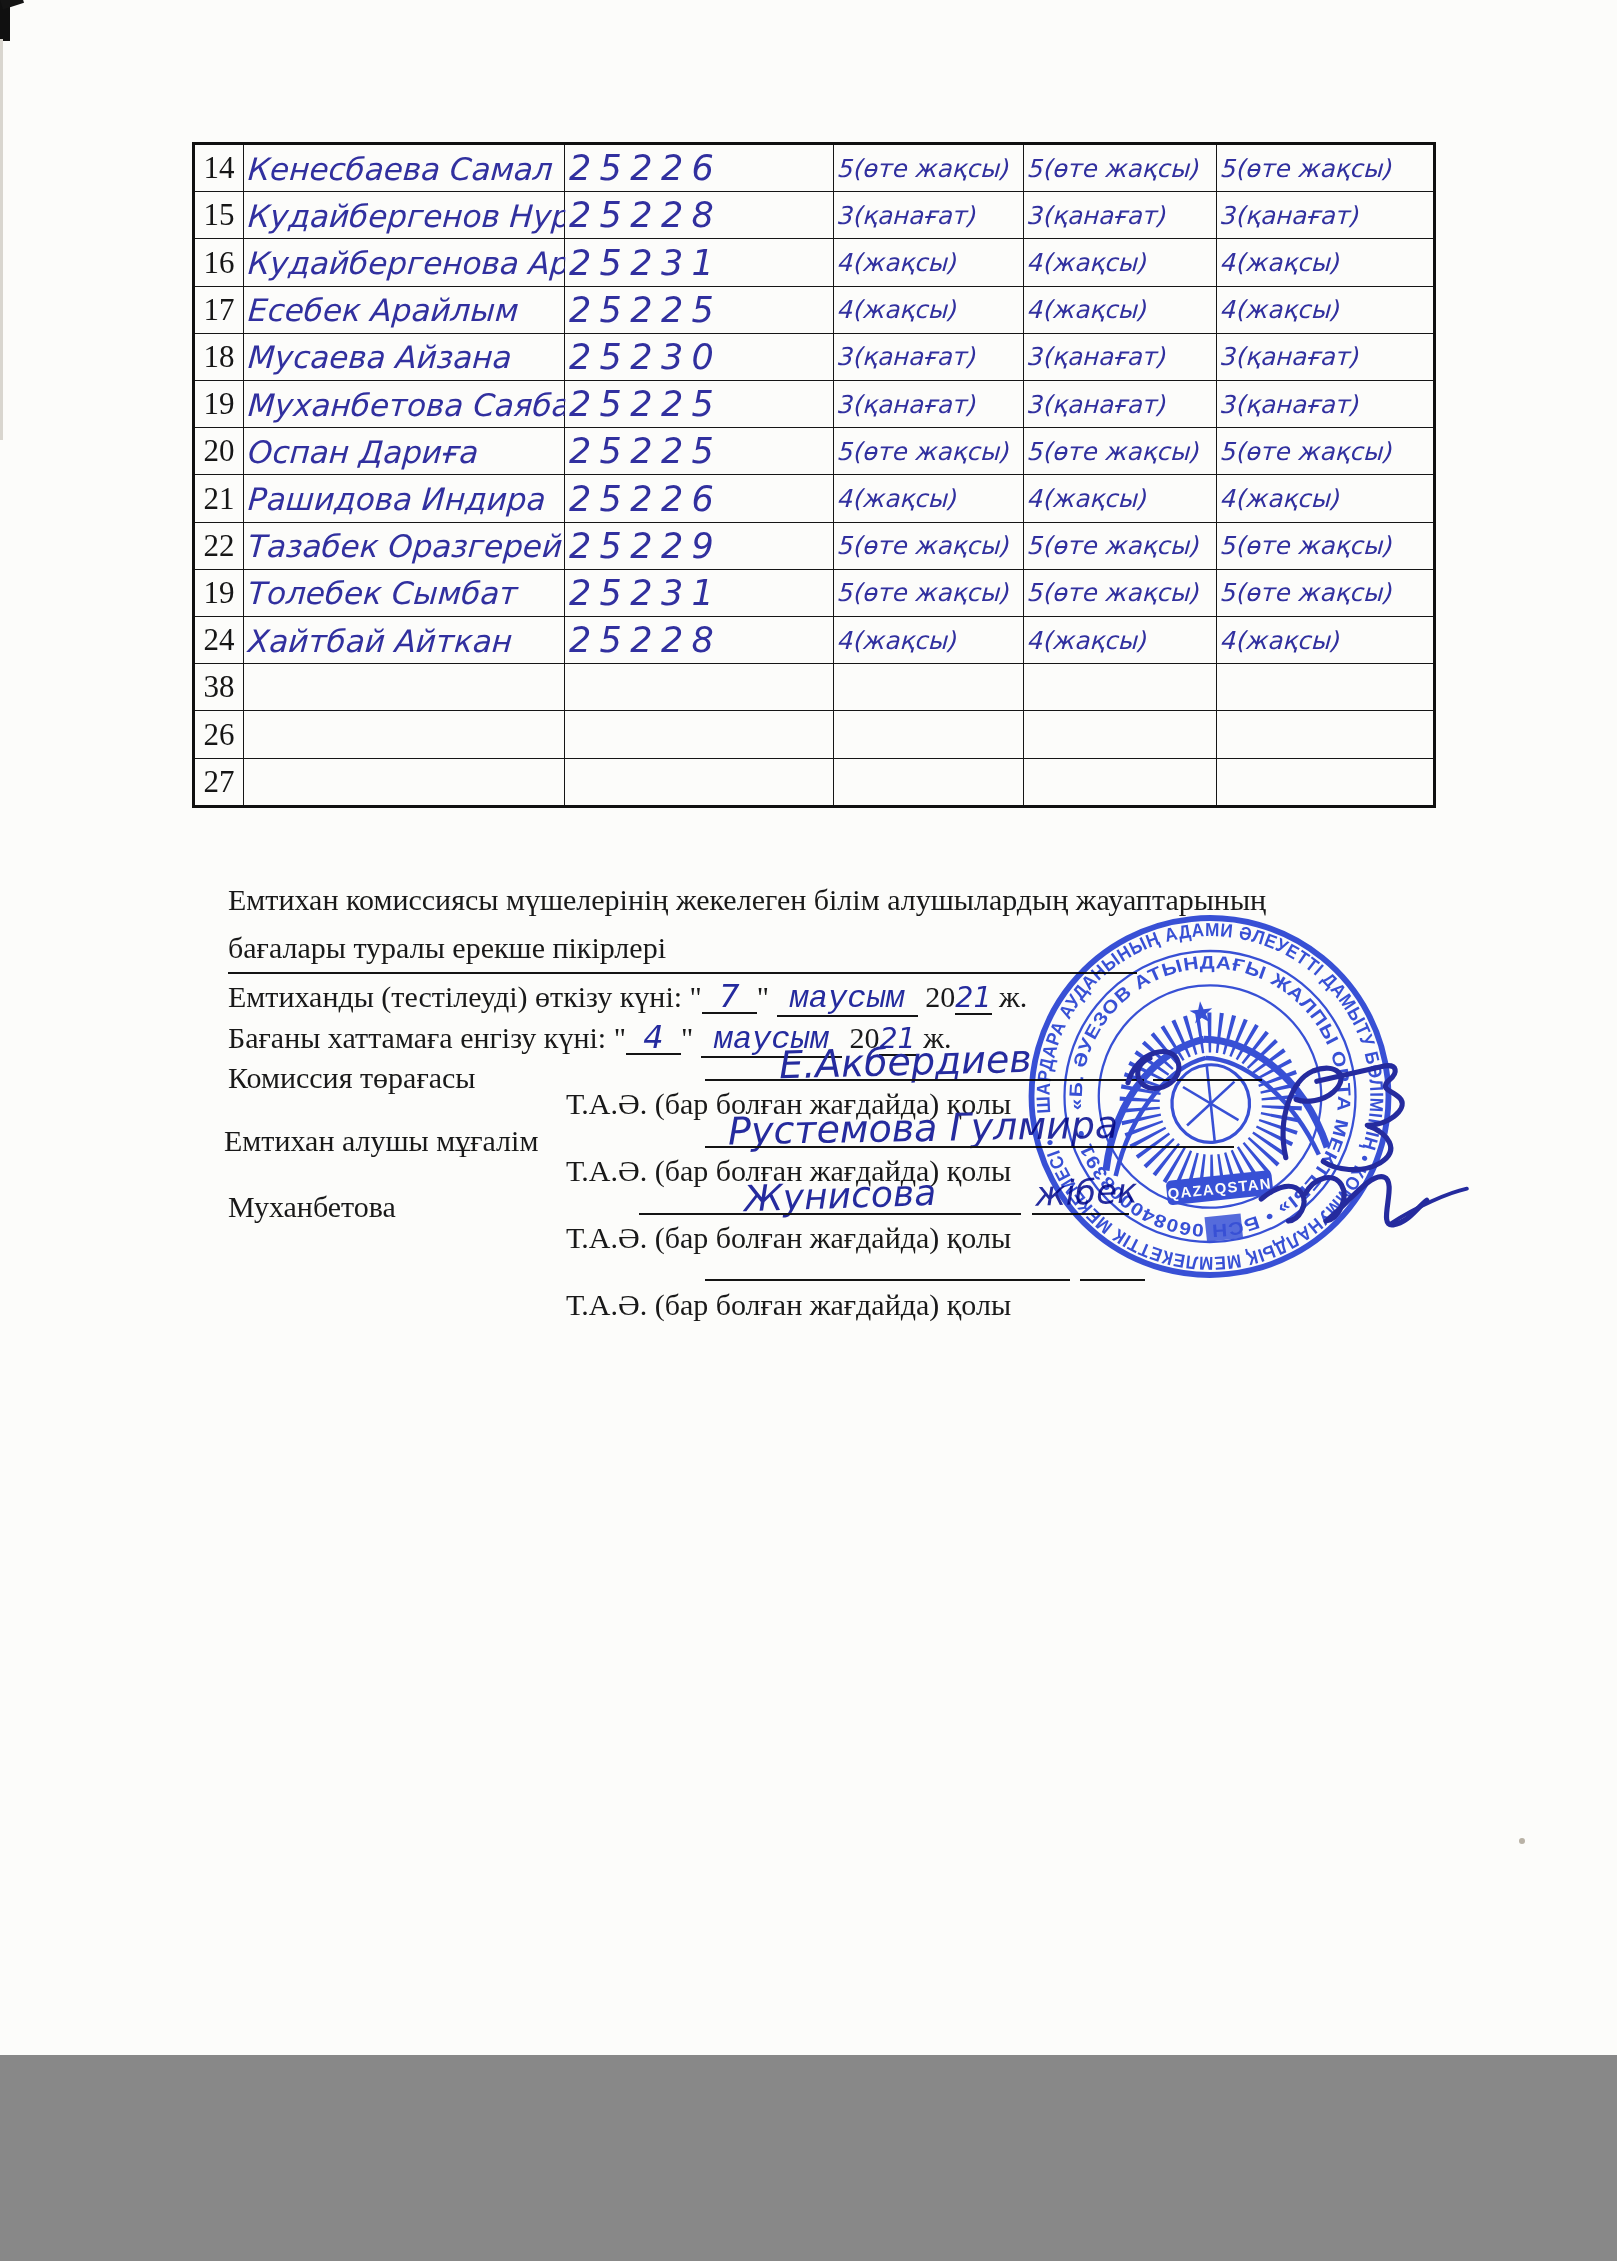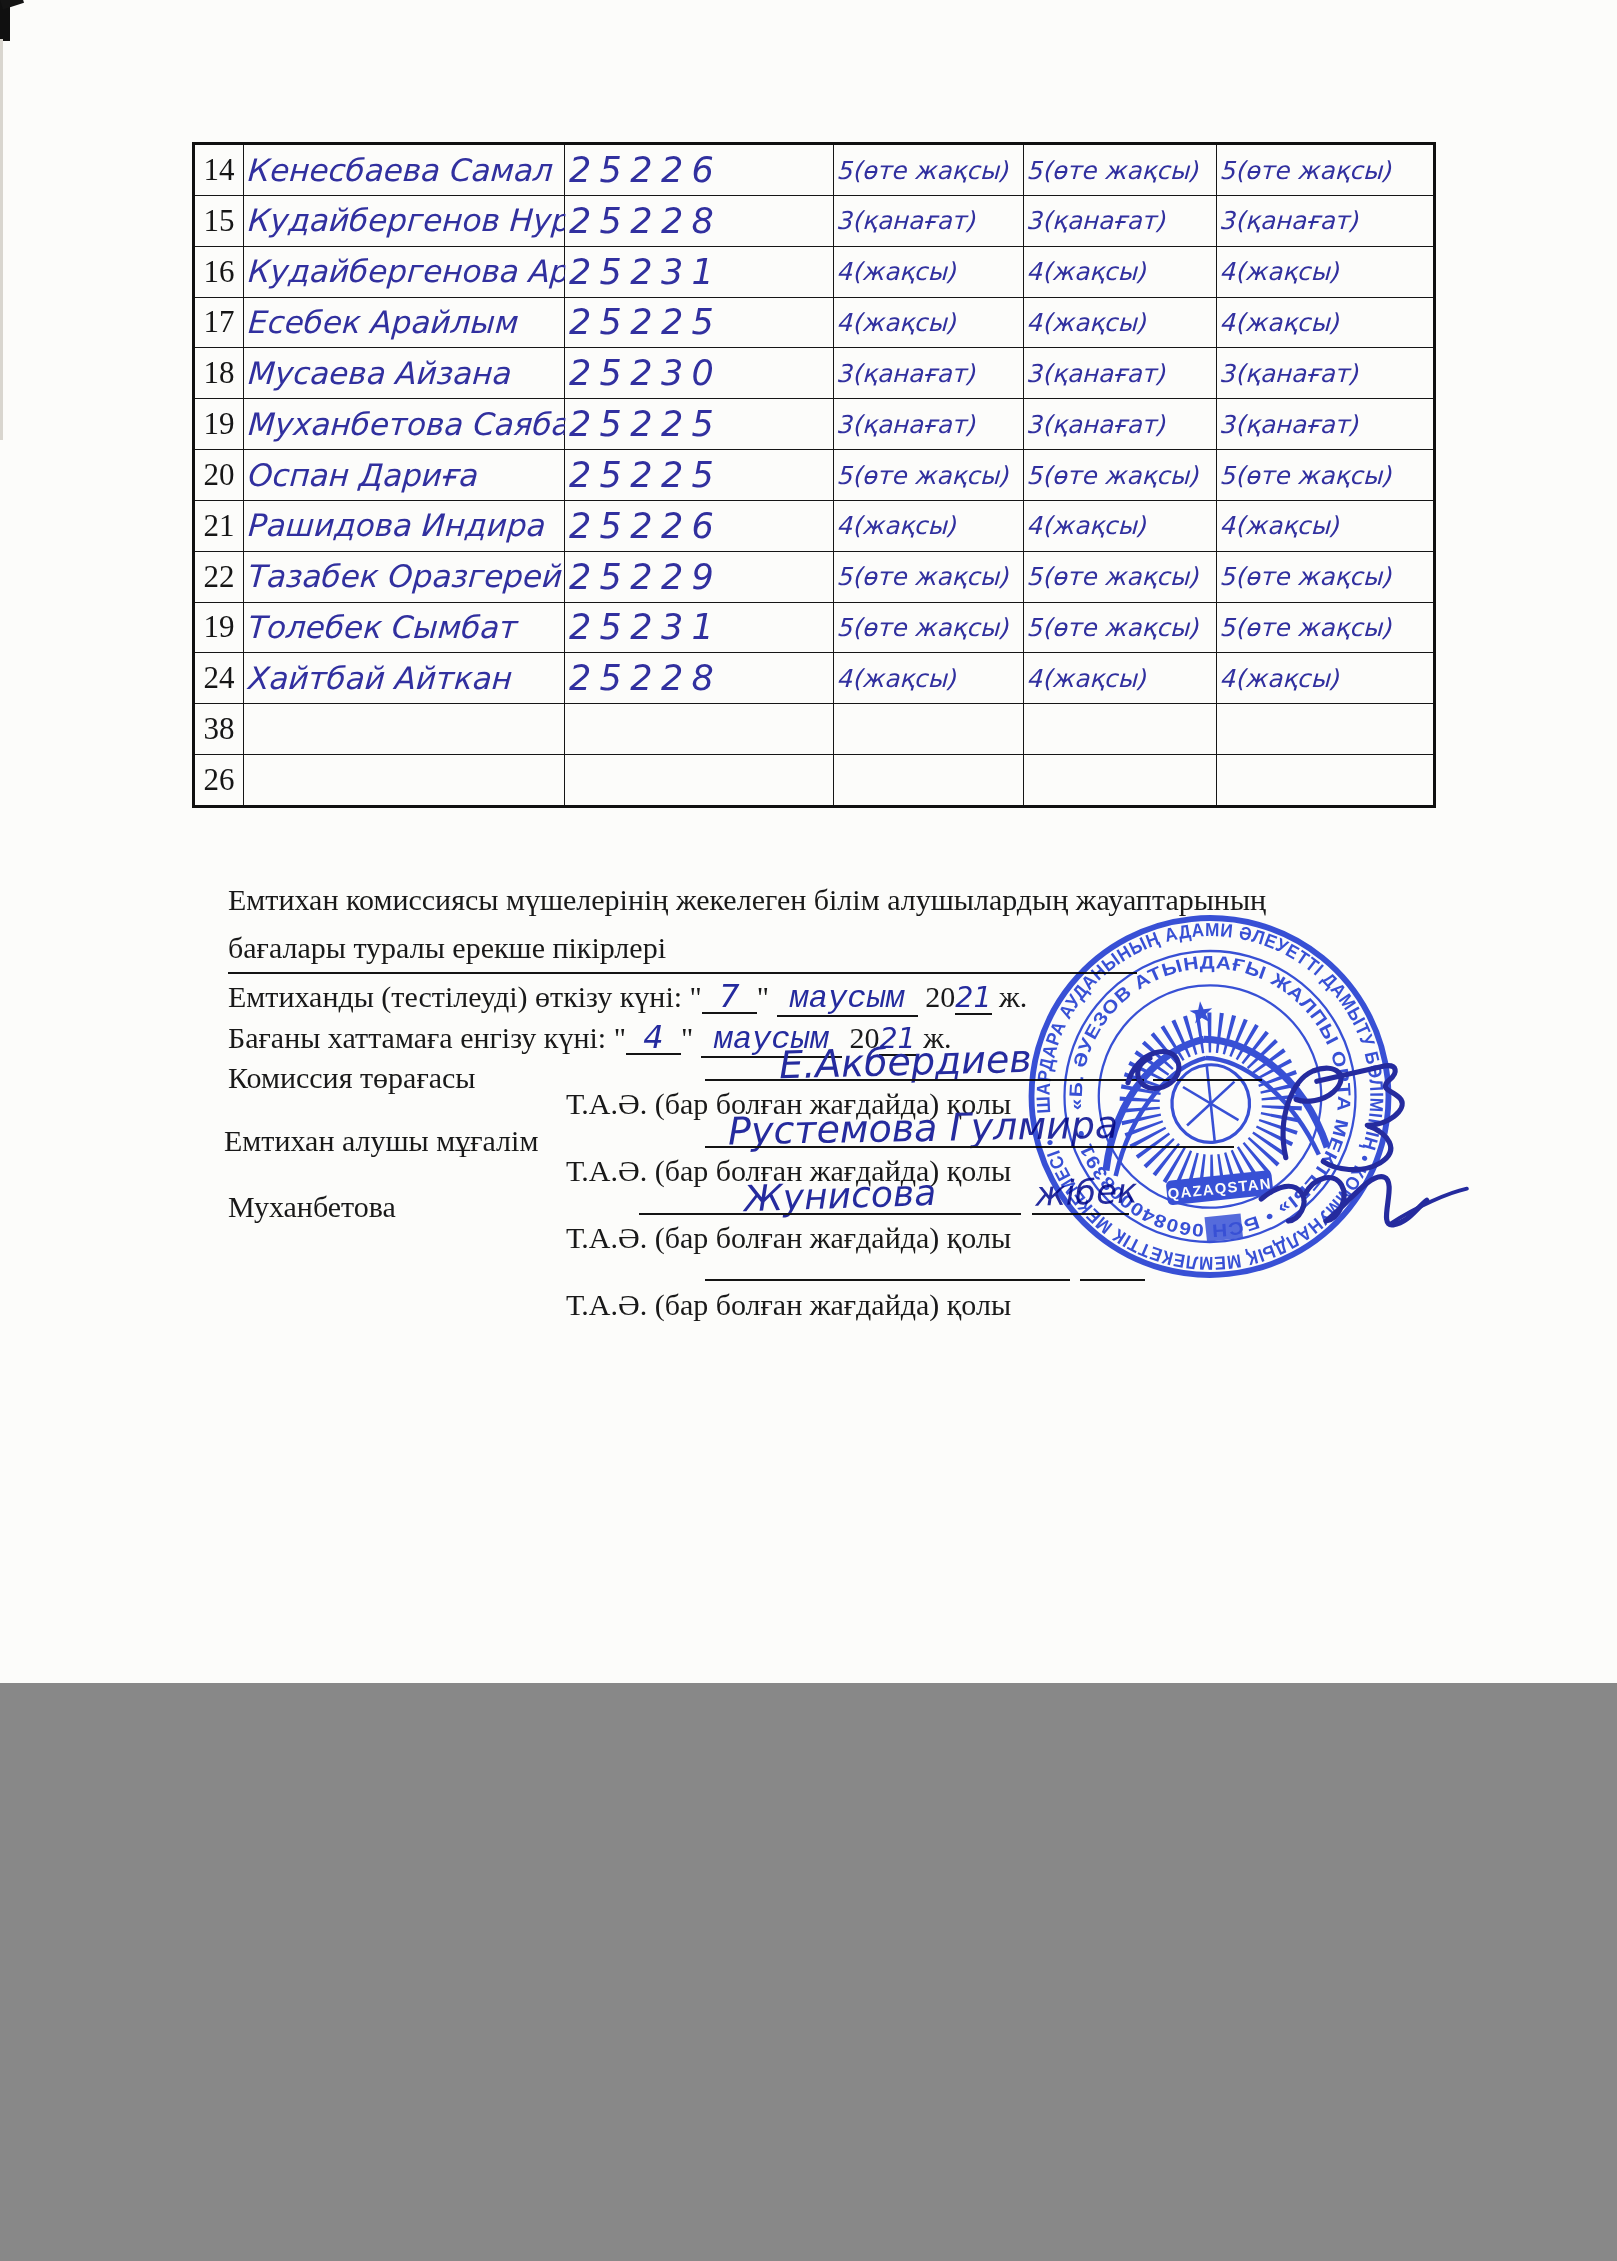--- a/index.html
+++ b/index.html
@@ -12,7 +12,7 @@
   html,body{margin:0;padding:0;background:#888;}
   .page{
     position:relative;
-    width:1617px;height:1683px;
+    width:1617px;height:2055px;
     background:#fcfcfa;
     overflow:hidden;
     font-family:"Liberation Serif", serif;

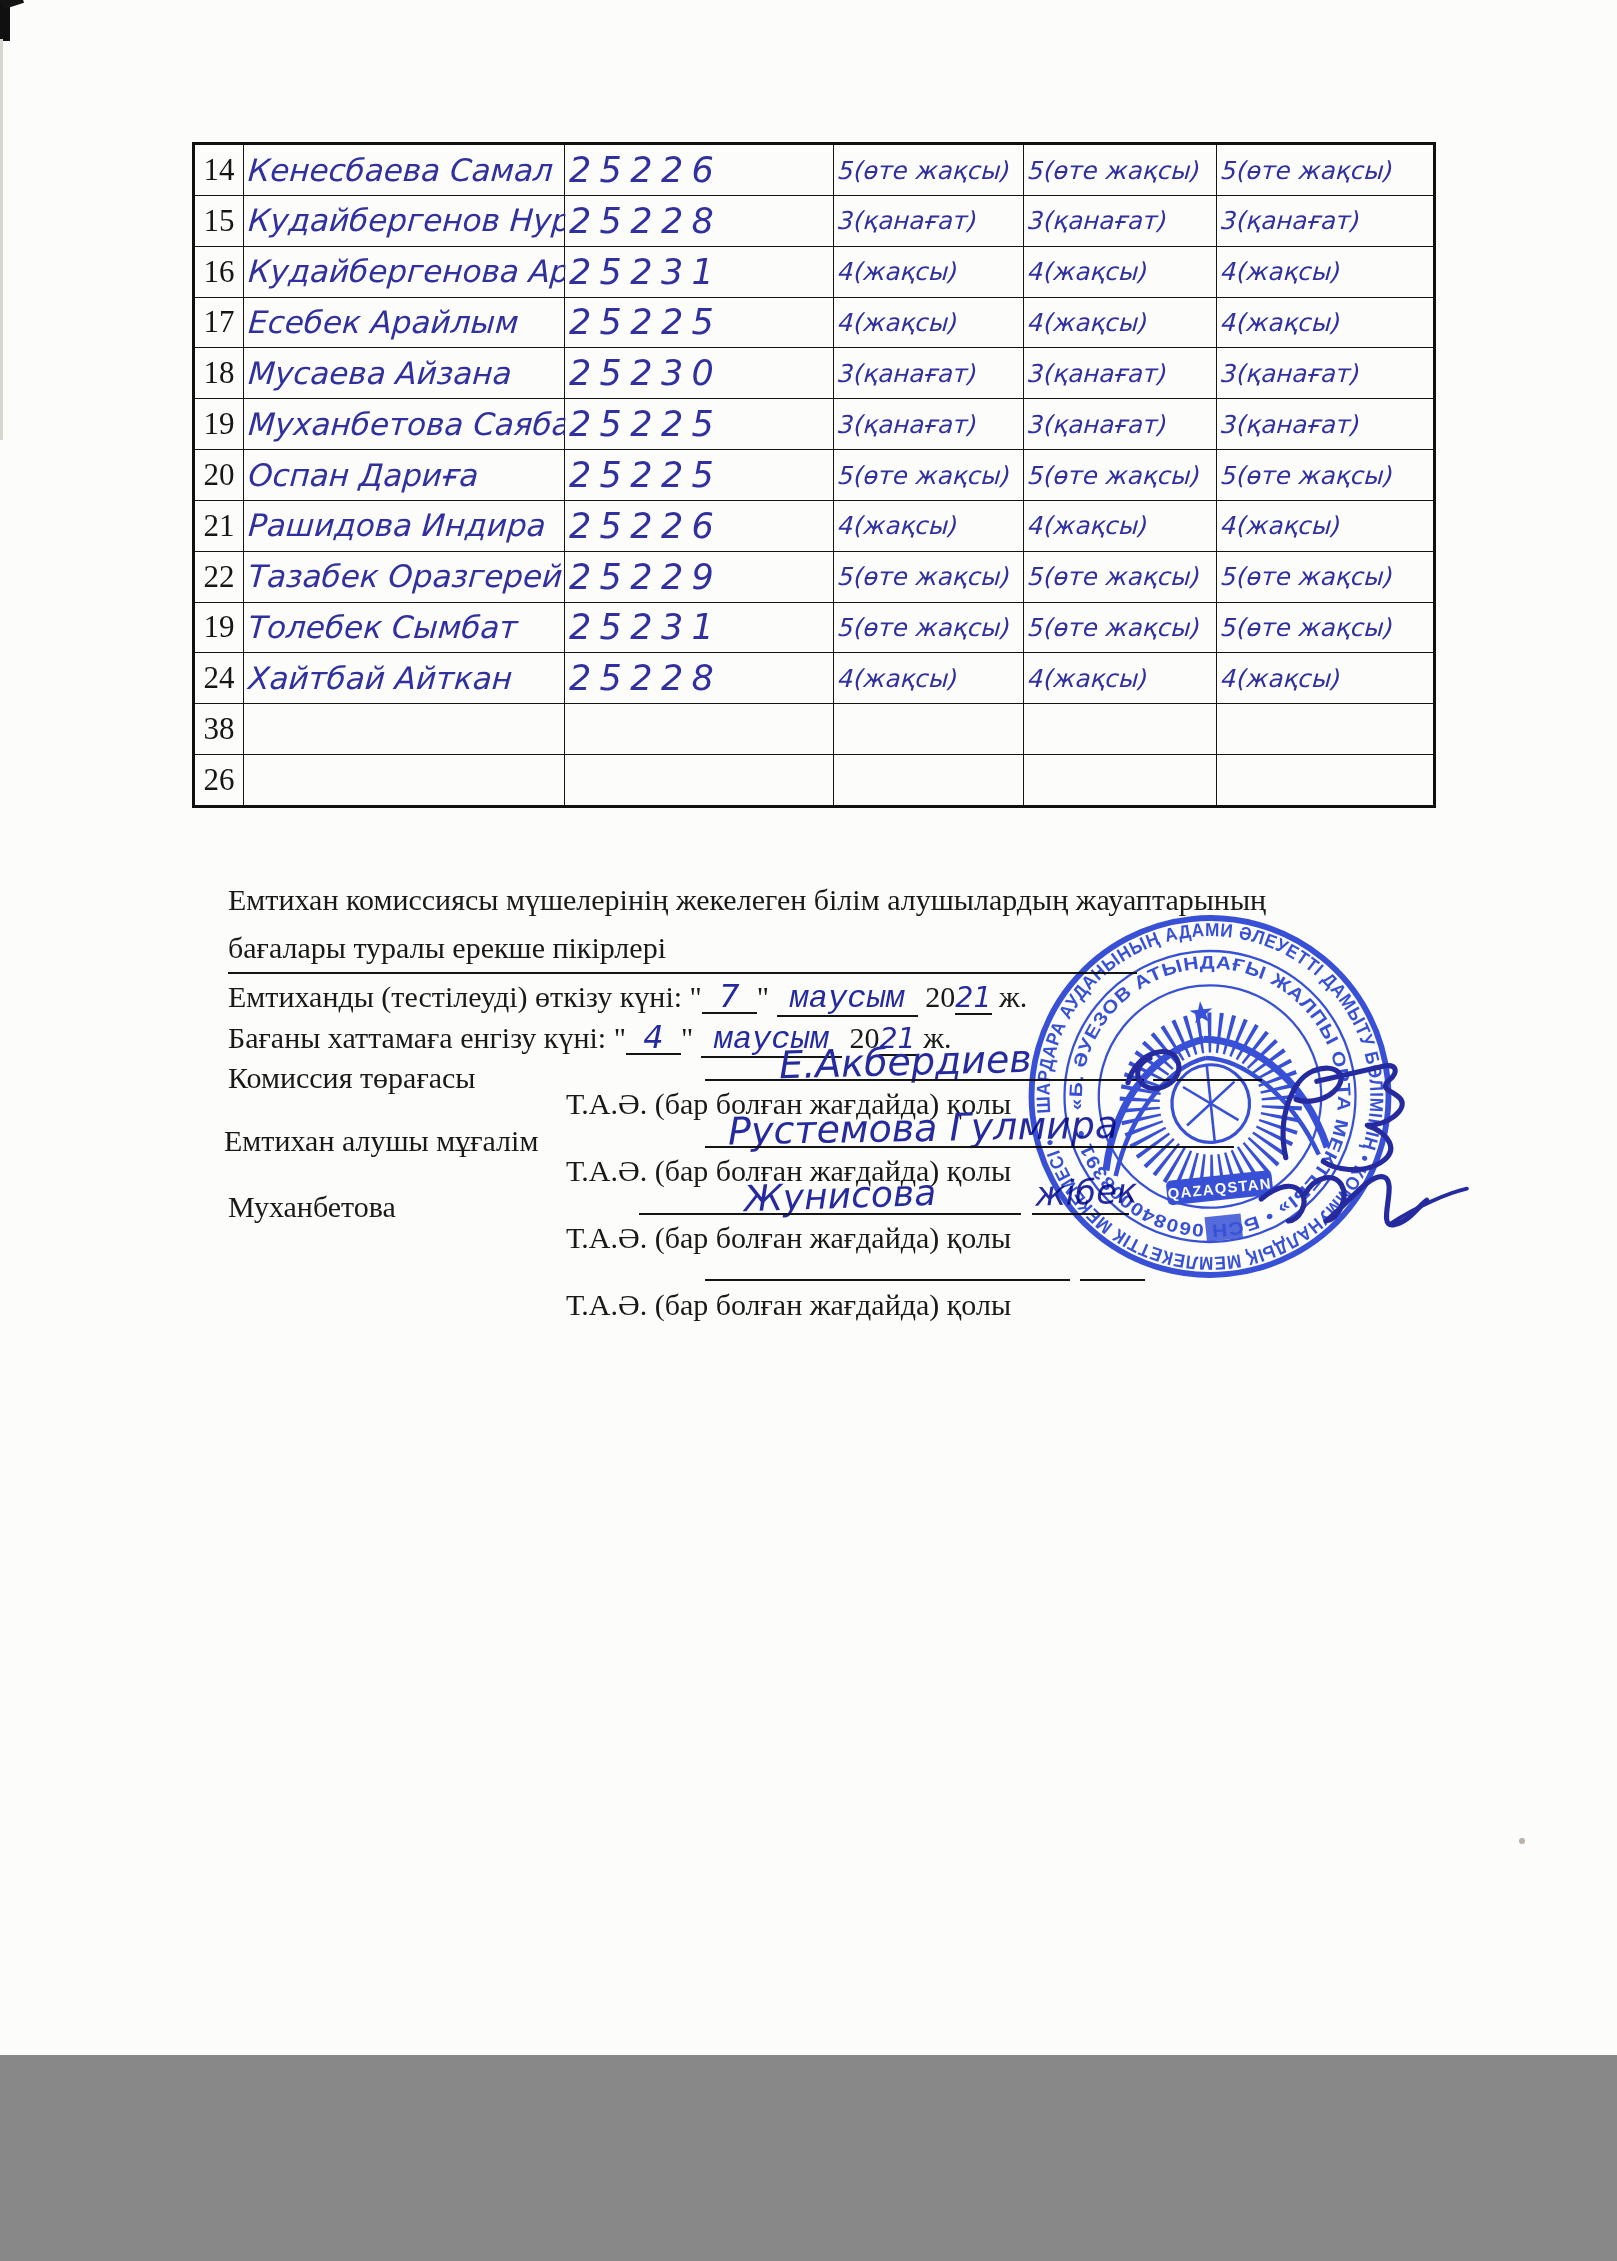--- a/index.html
+++ b/index.html
@@ -212,6 +212,14 @@
         </tr>
         <tr>
           <td class="cell-num">26</td>
+          <td class="cell-name hw"></td>
+          <td class="cell-code hw"></td>
+          <td class="cell-grade hw"></td>
+          <td class="cell-grade hw"></td>
+          <td class="cell-grade hw"></td>
+        </tr>
+        <tr>
+          <td class="cell-num">27</td>
           <td class="cell-name hw"></td>
           <td class="cell-code hw"></td>
           <td class="cell-grade hw"></td>

